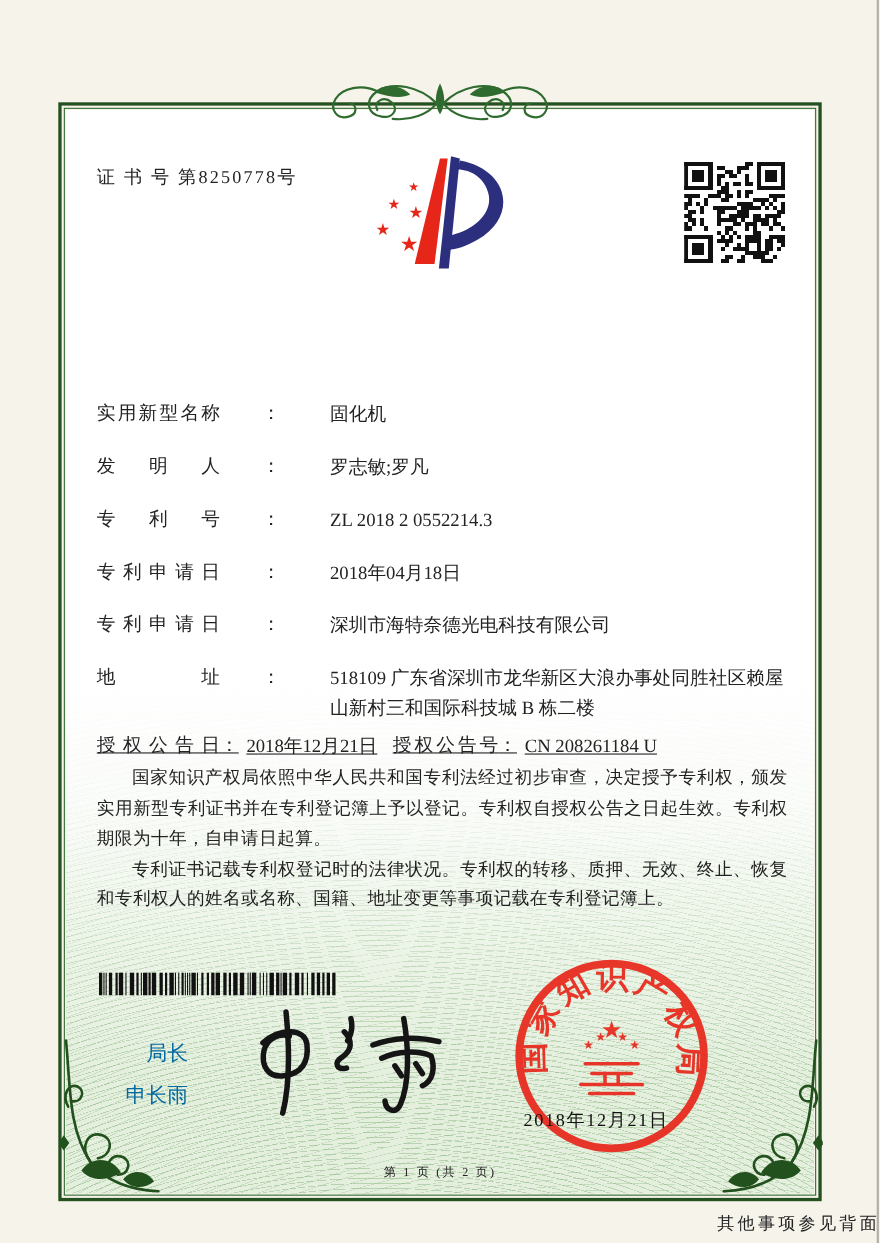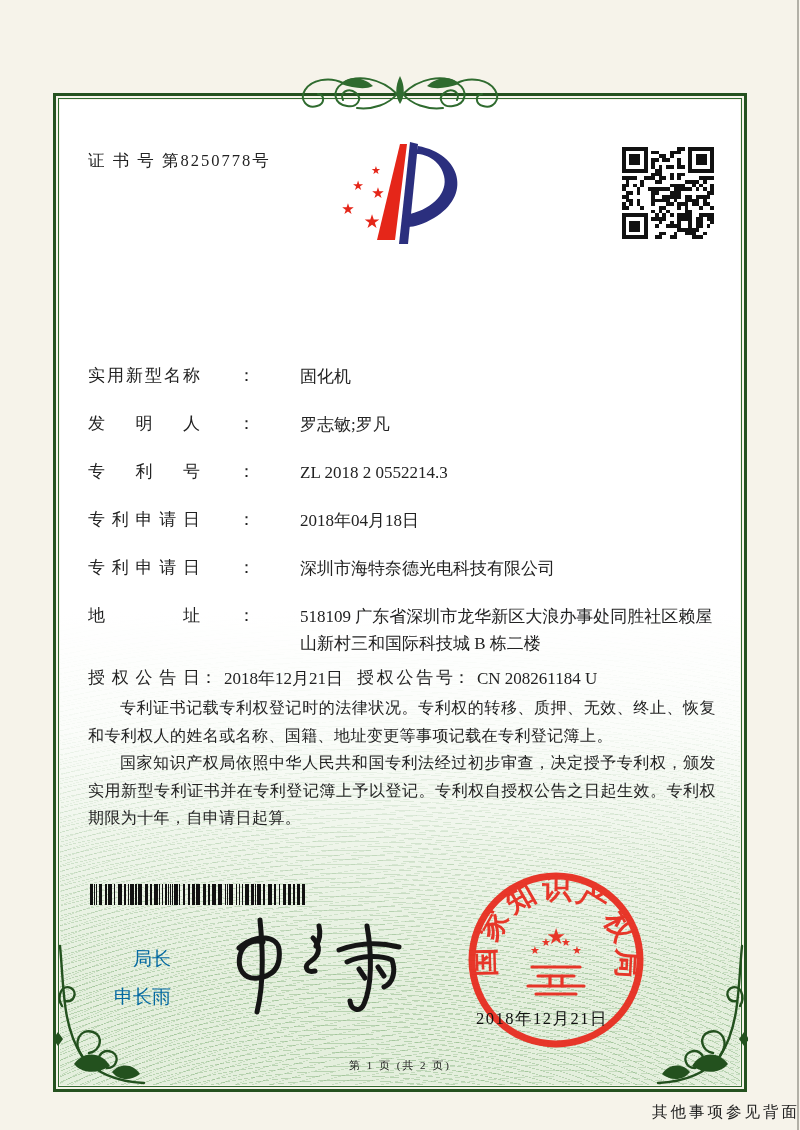--- a/index.html
+++ b/index.html
@@ -38,7 +38,7 @@
   .fcolon{flex:0 0 auto;}
   .fvalue{padding-left:7px;flex:1 1 auto;line-height:27px;}
   .frow.addr{margin-bottom:8px;}
-  .grantrow{display:flex;margin-bottom:12px;}
+  .grantrow{display:flex;margin-bottom:12px;text-decoration:underline;}
   .pair{display:flex;}
   .pair2{margin-left:14px;}
   .pair2 .flabel{width:96px;flex:0 0 96px;}

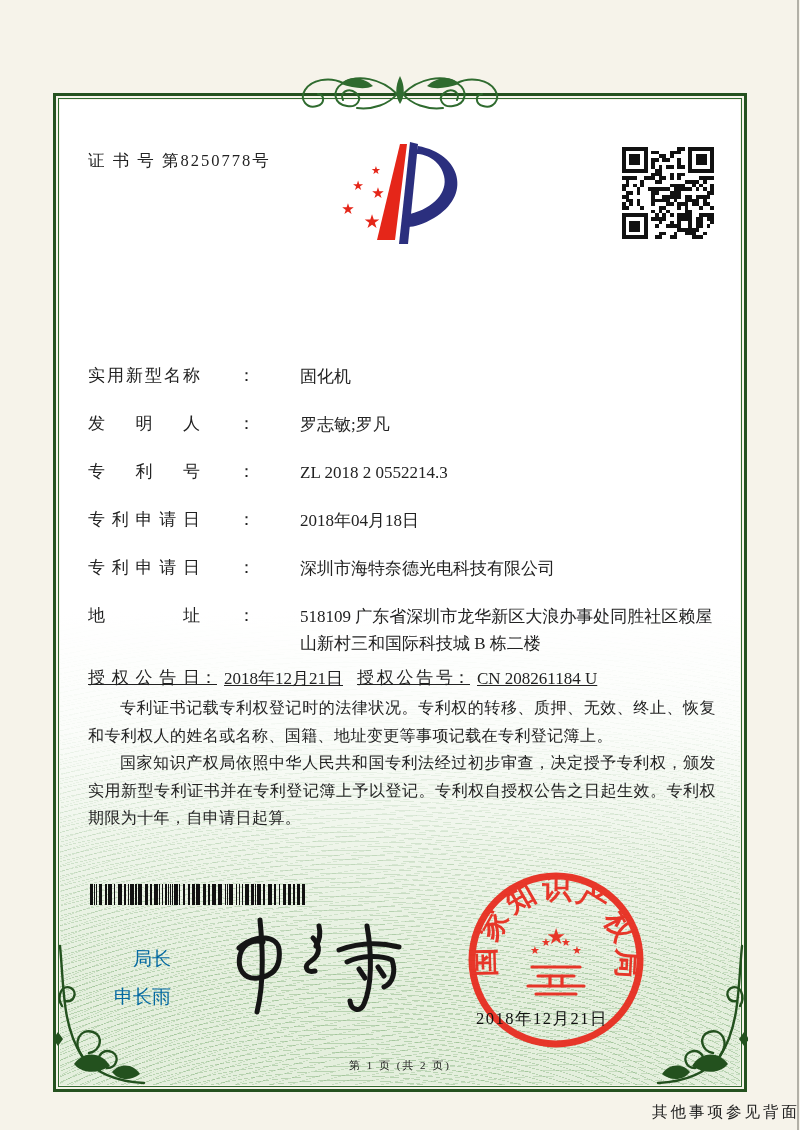--- a/index.html
+++ b/index.html
@@ -401,8 +401,8 @@
   </div>
 
   <div class="abs legal">
+    <p>国家知识产权局依照中华人民共和国专利法经过初步审查，决定授予专利权，颁发实用新型专利证书并在专利登记簿上予以登记。专利权自授权公告之日起生效。专利权期限为十年，自申请日起算。</p>
     <p>专利证书记载专利权登记时的法律状况。专利权的转移、质押、无效、终止、恢复和专利权人的姓名或名称、国籍、地址变更等事项记载在专利登记簿上。</p>
-    <p>国家知识产权局依照中华人民共和国专利法经过初步审查，决定授予专利权，颁发实用新型专利证书并在专利登记簿上予以登记。专利权自授权公告之日起生效。专利权期限为十年，自申请日起算。</p>
   </div>
 
   <svg class="abs barcode" id="barcode" width="222" height="21">

